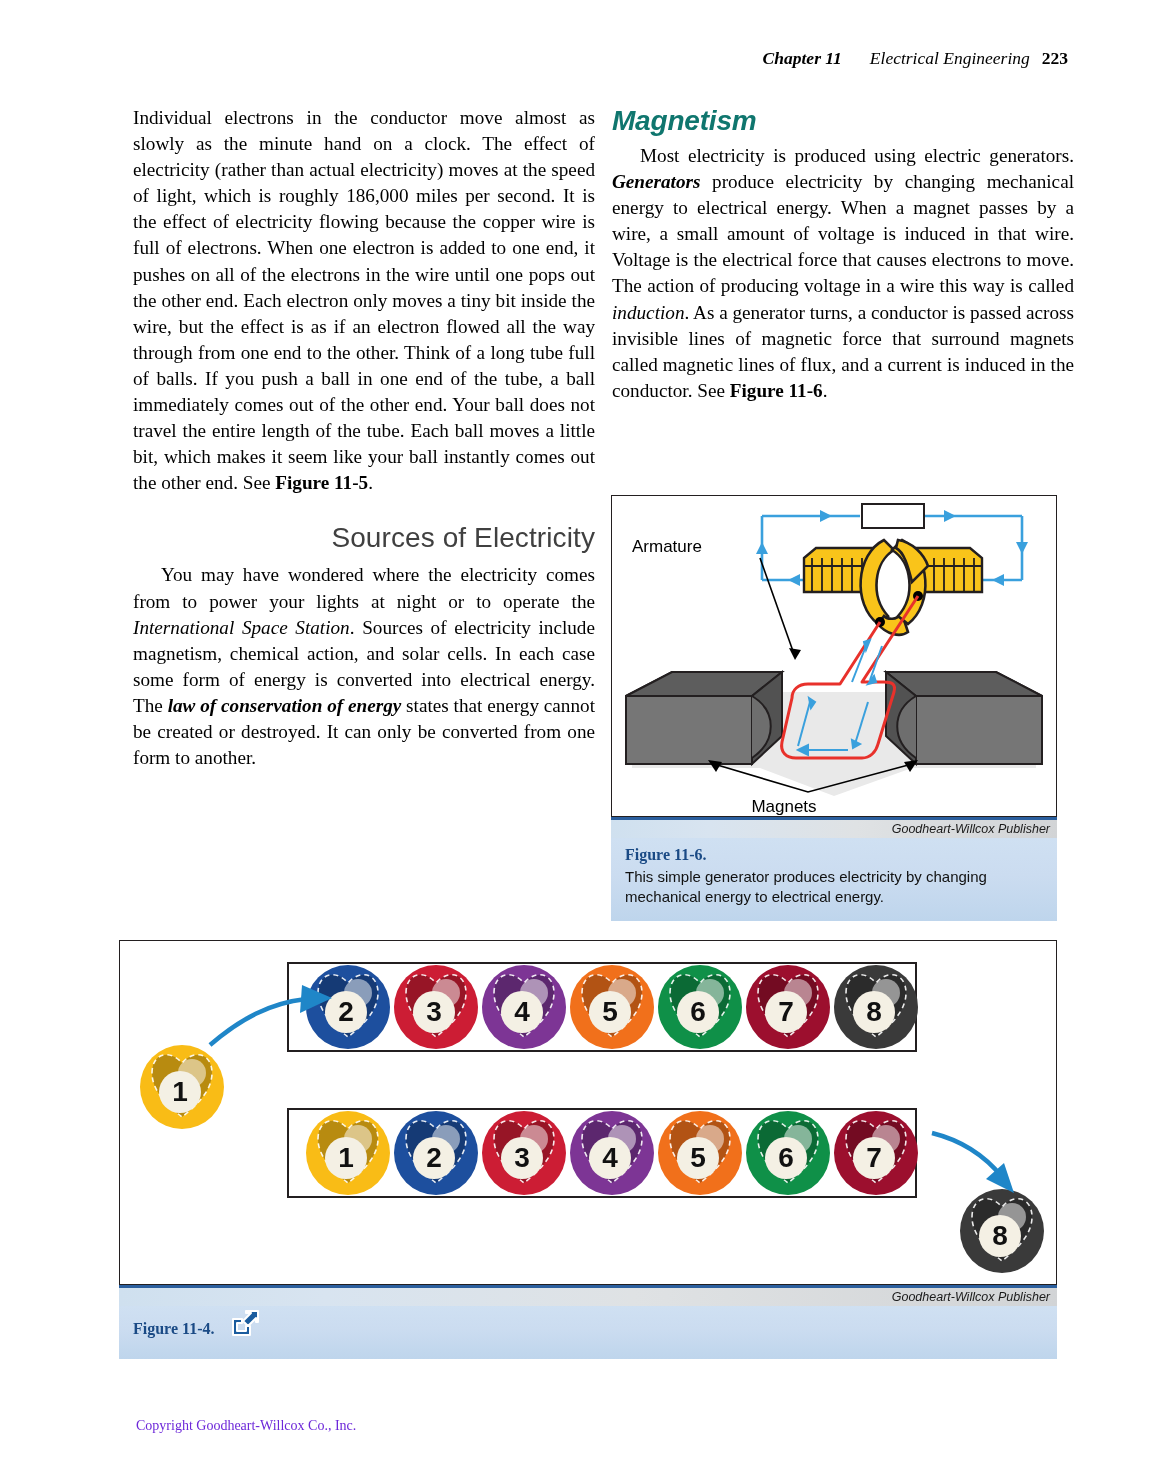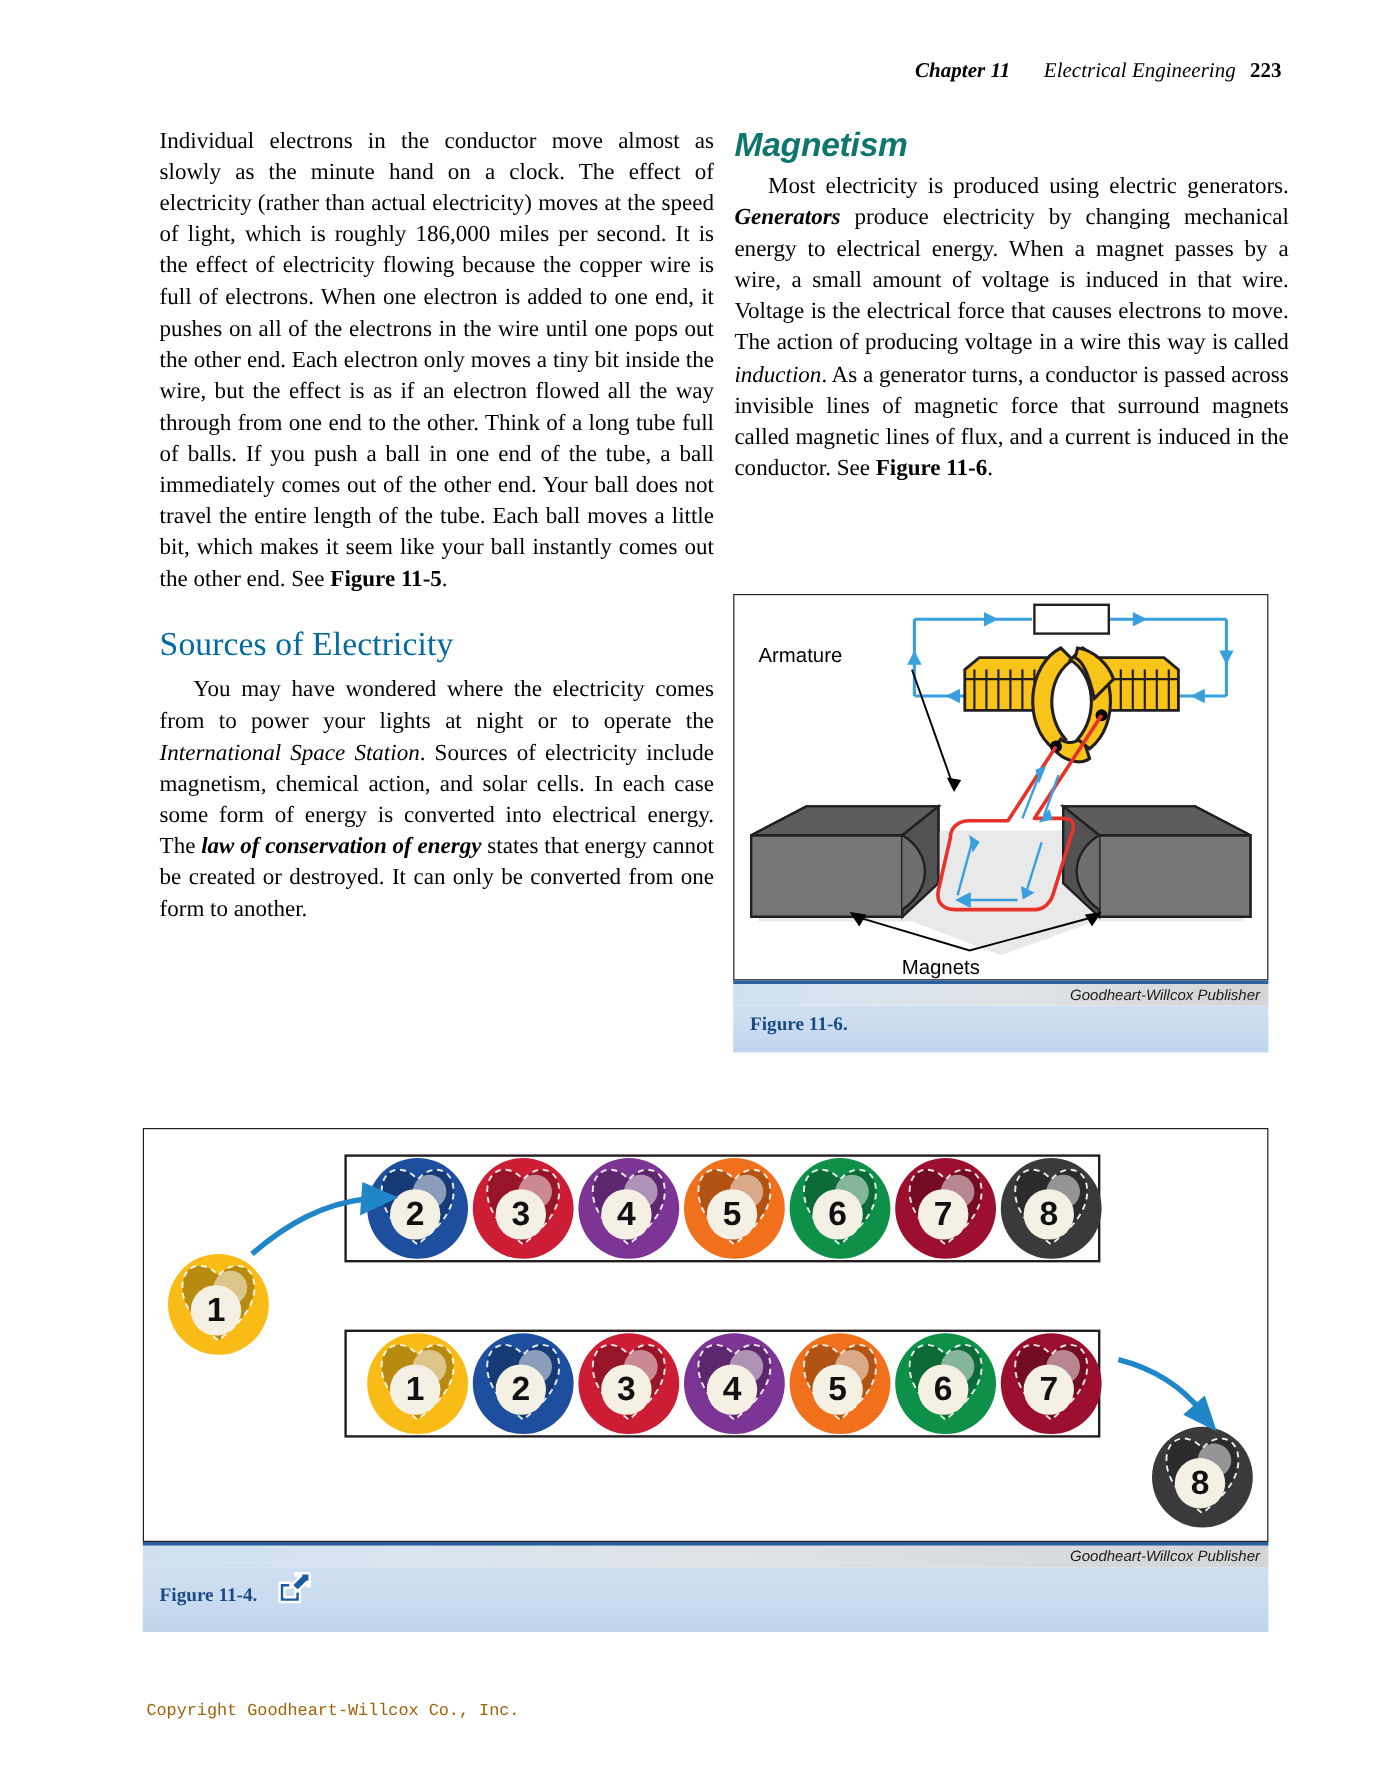--- a/index.html
+++ b/index.html
@@ -62,11 +62,12 @@
 
   h2.head-red {
     margin: 26px 0 8px 0;
-    font-family: Liberation Serif, serif;
+    font-family: Liberation Sans, sans-serif;
     font-size: 28px;
     font-weight: normal;
-    color: #0369a1;
+    color: #404040;
     letter-spacing: 0.1px;
+    text-align: right;
   }
   h2.head-green {
     margin: 0 0 6px 0;

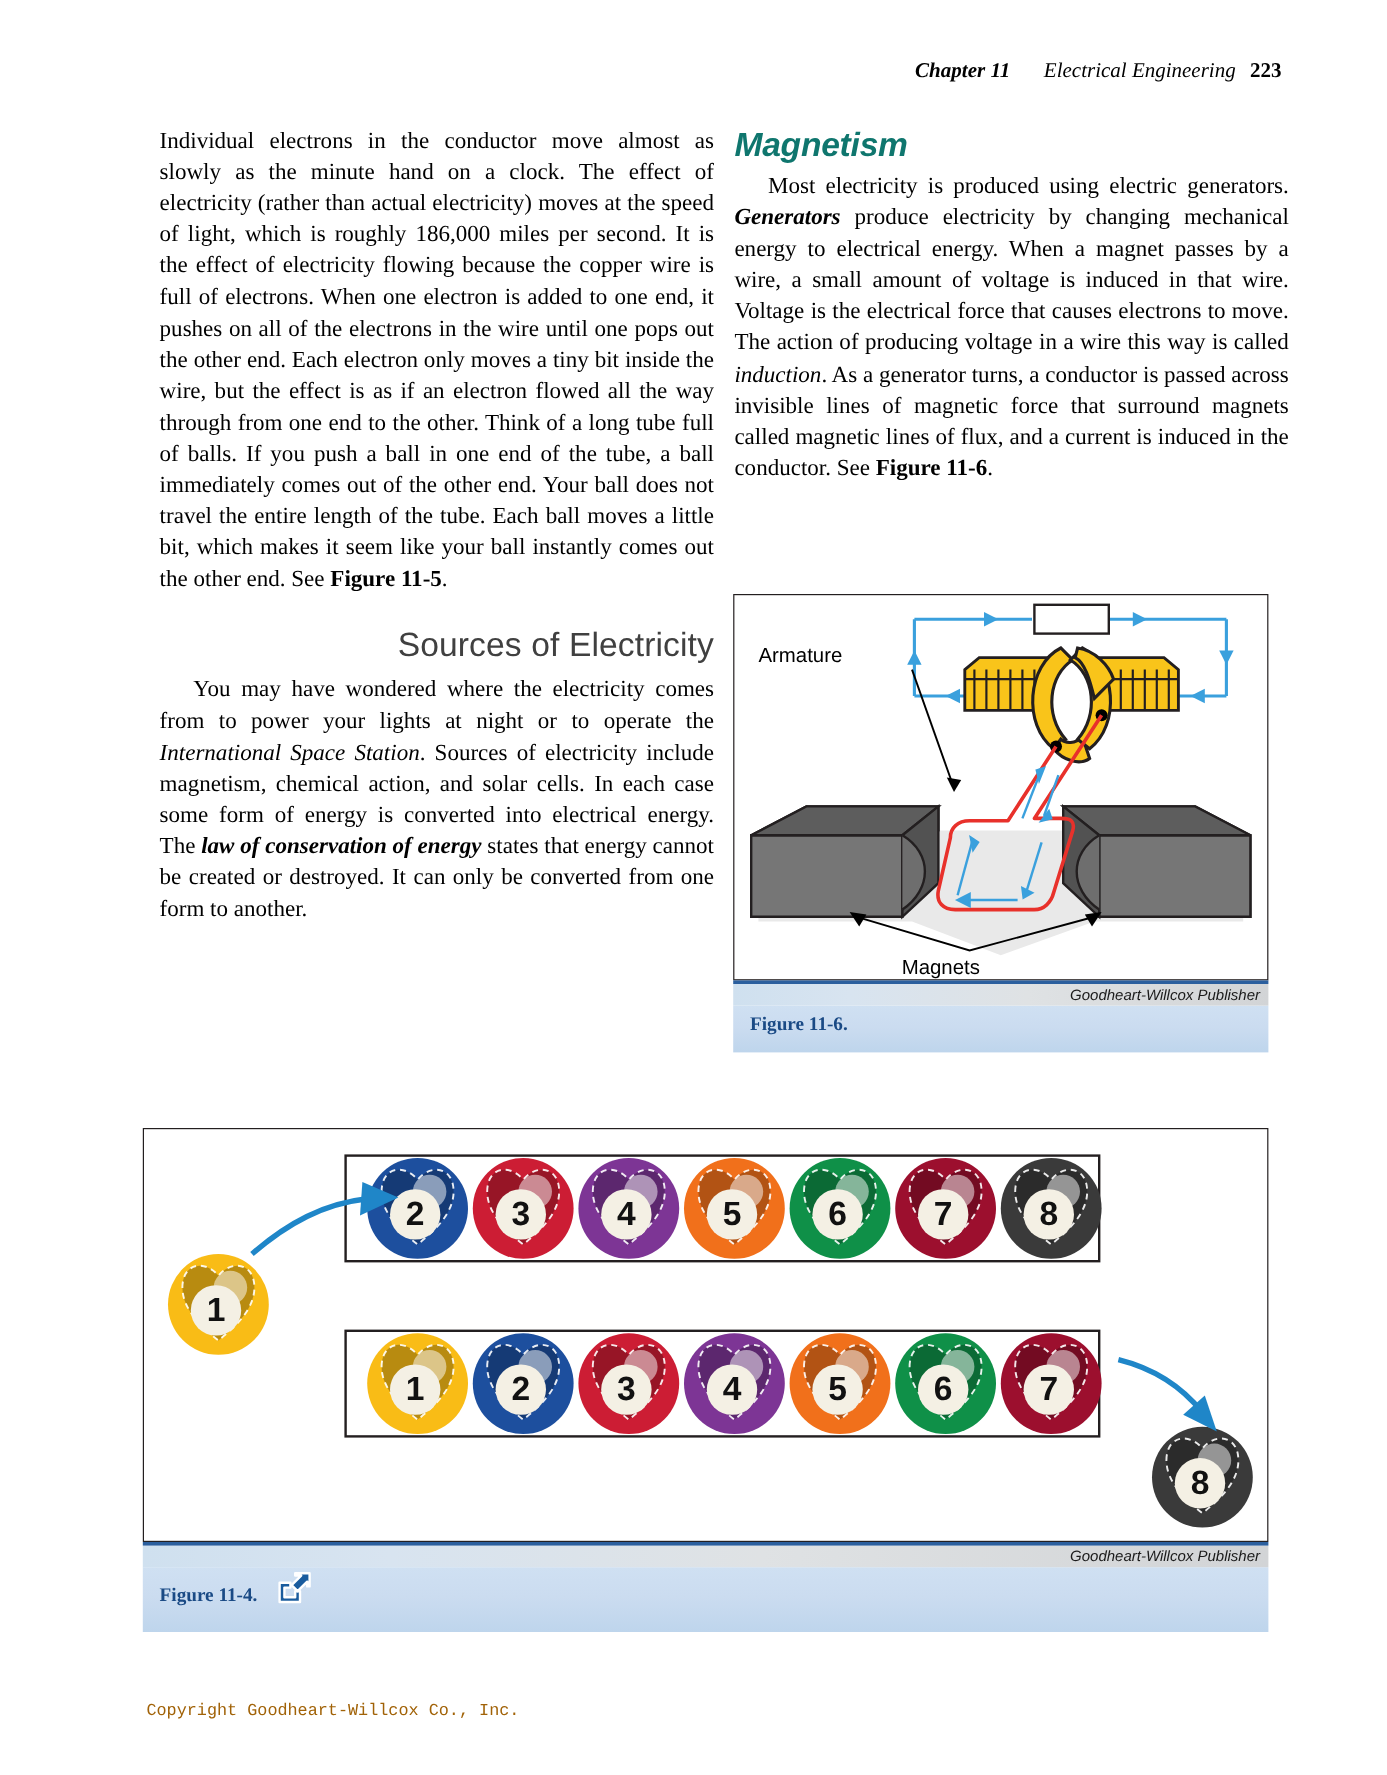--- a/index.html
+++ b/index.html
@@ -293,6 +293,7 @@
   </div>
   <div class="cap-body">
     <div class="cap-title">Figure 11-6.</div>
+    <div class="cap-text">This simple generator produces electricity by changing mechanical energy to electrical energy.</div>
   </div>
 </div>
 

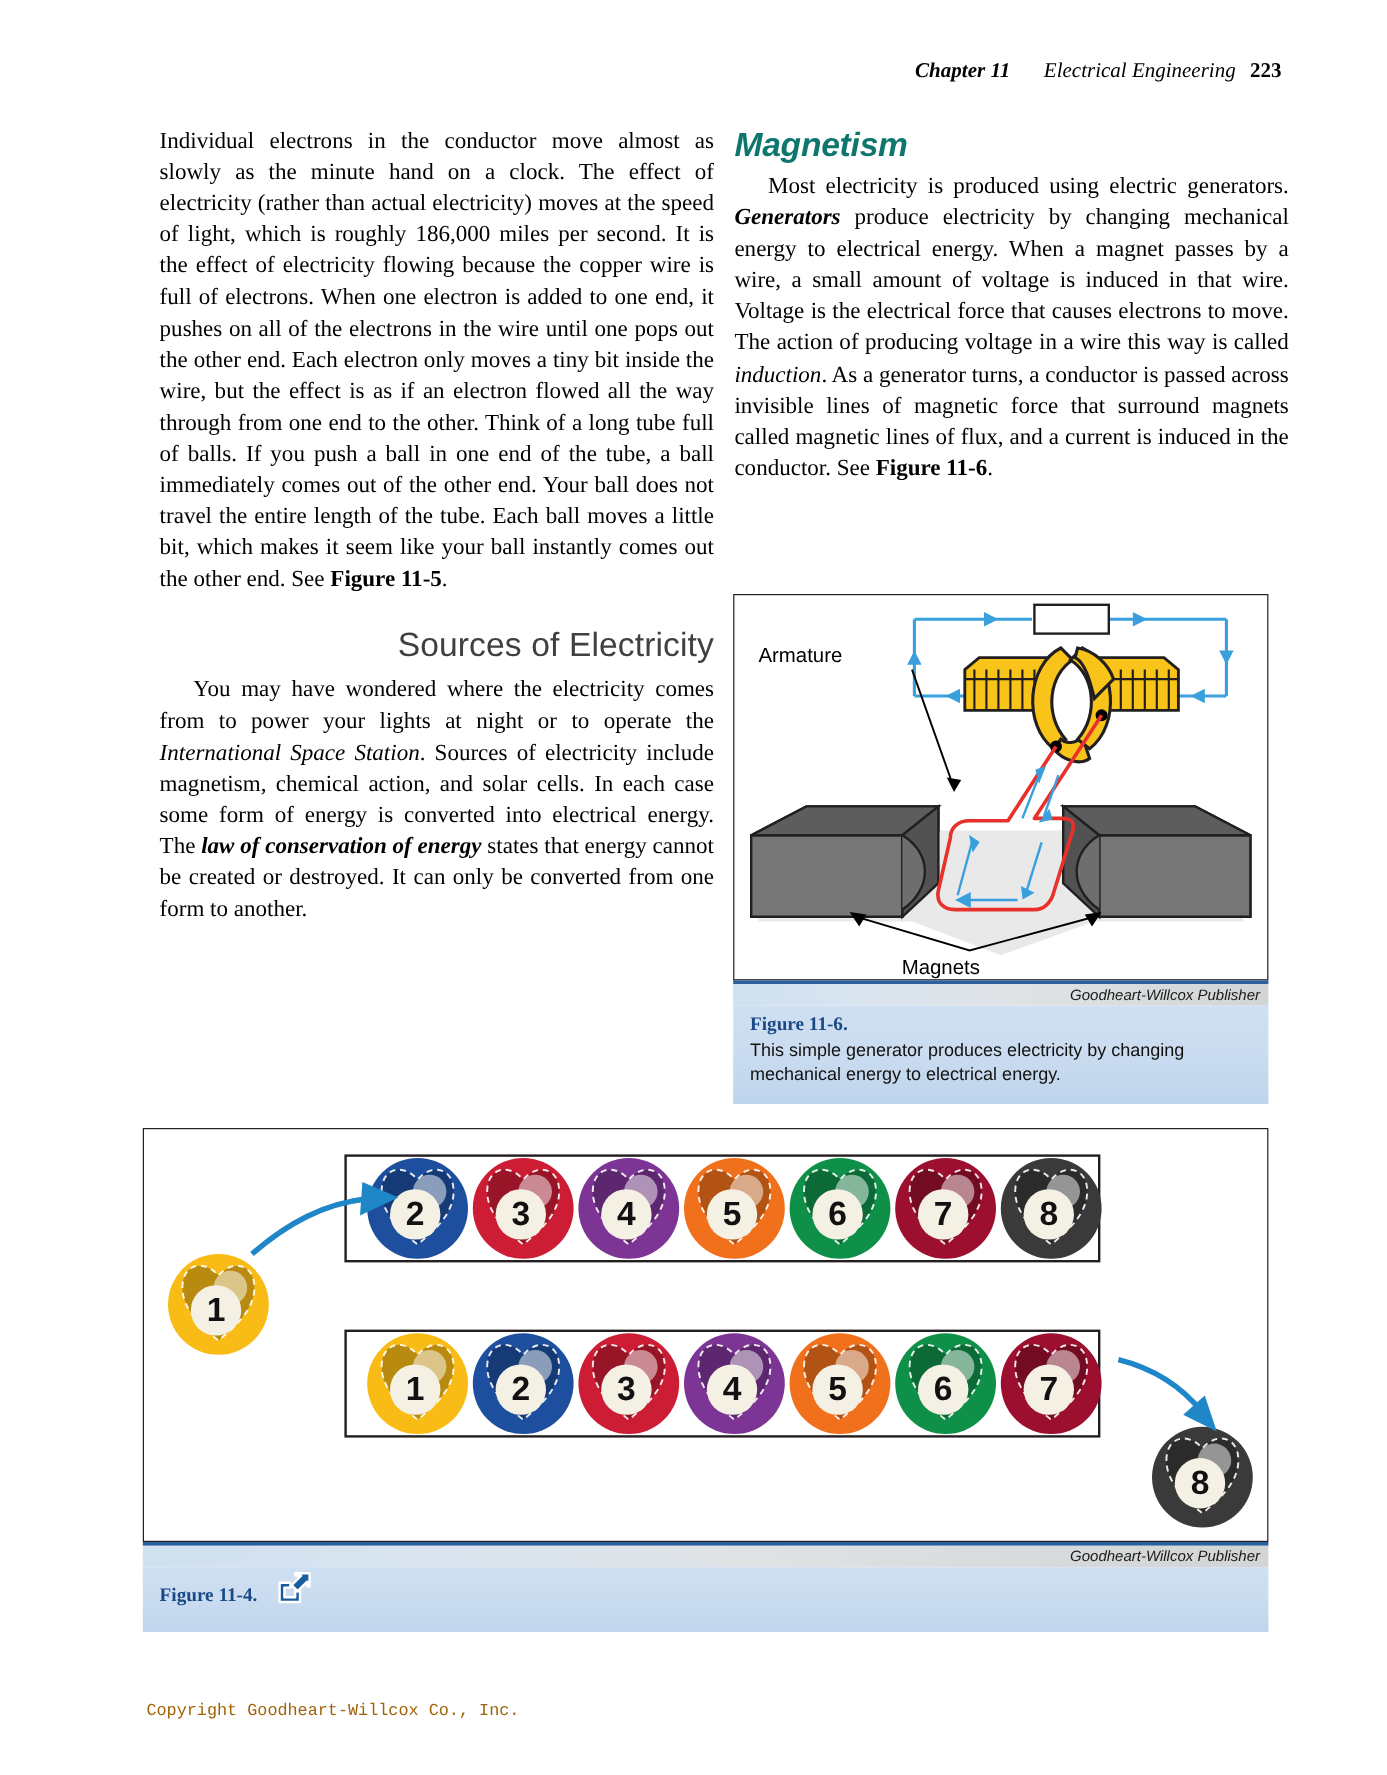--- a/index.html
+++ b/index.html
@@ -150,11 +150,11 @@
   
   .footer {
     position: absolute;
-    left: 122px;
+    left: 136px;
     top: 1418px;
-    font-family: Liberation Mono, monospace;
+    font-family: Liberation Serif, serif;
     font-size: 14px;
-    color: #a16207;
+    color: #6d28d9;
   }
 </style>
 </head>

